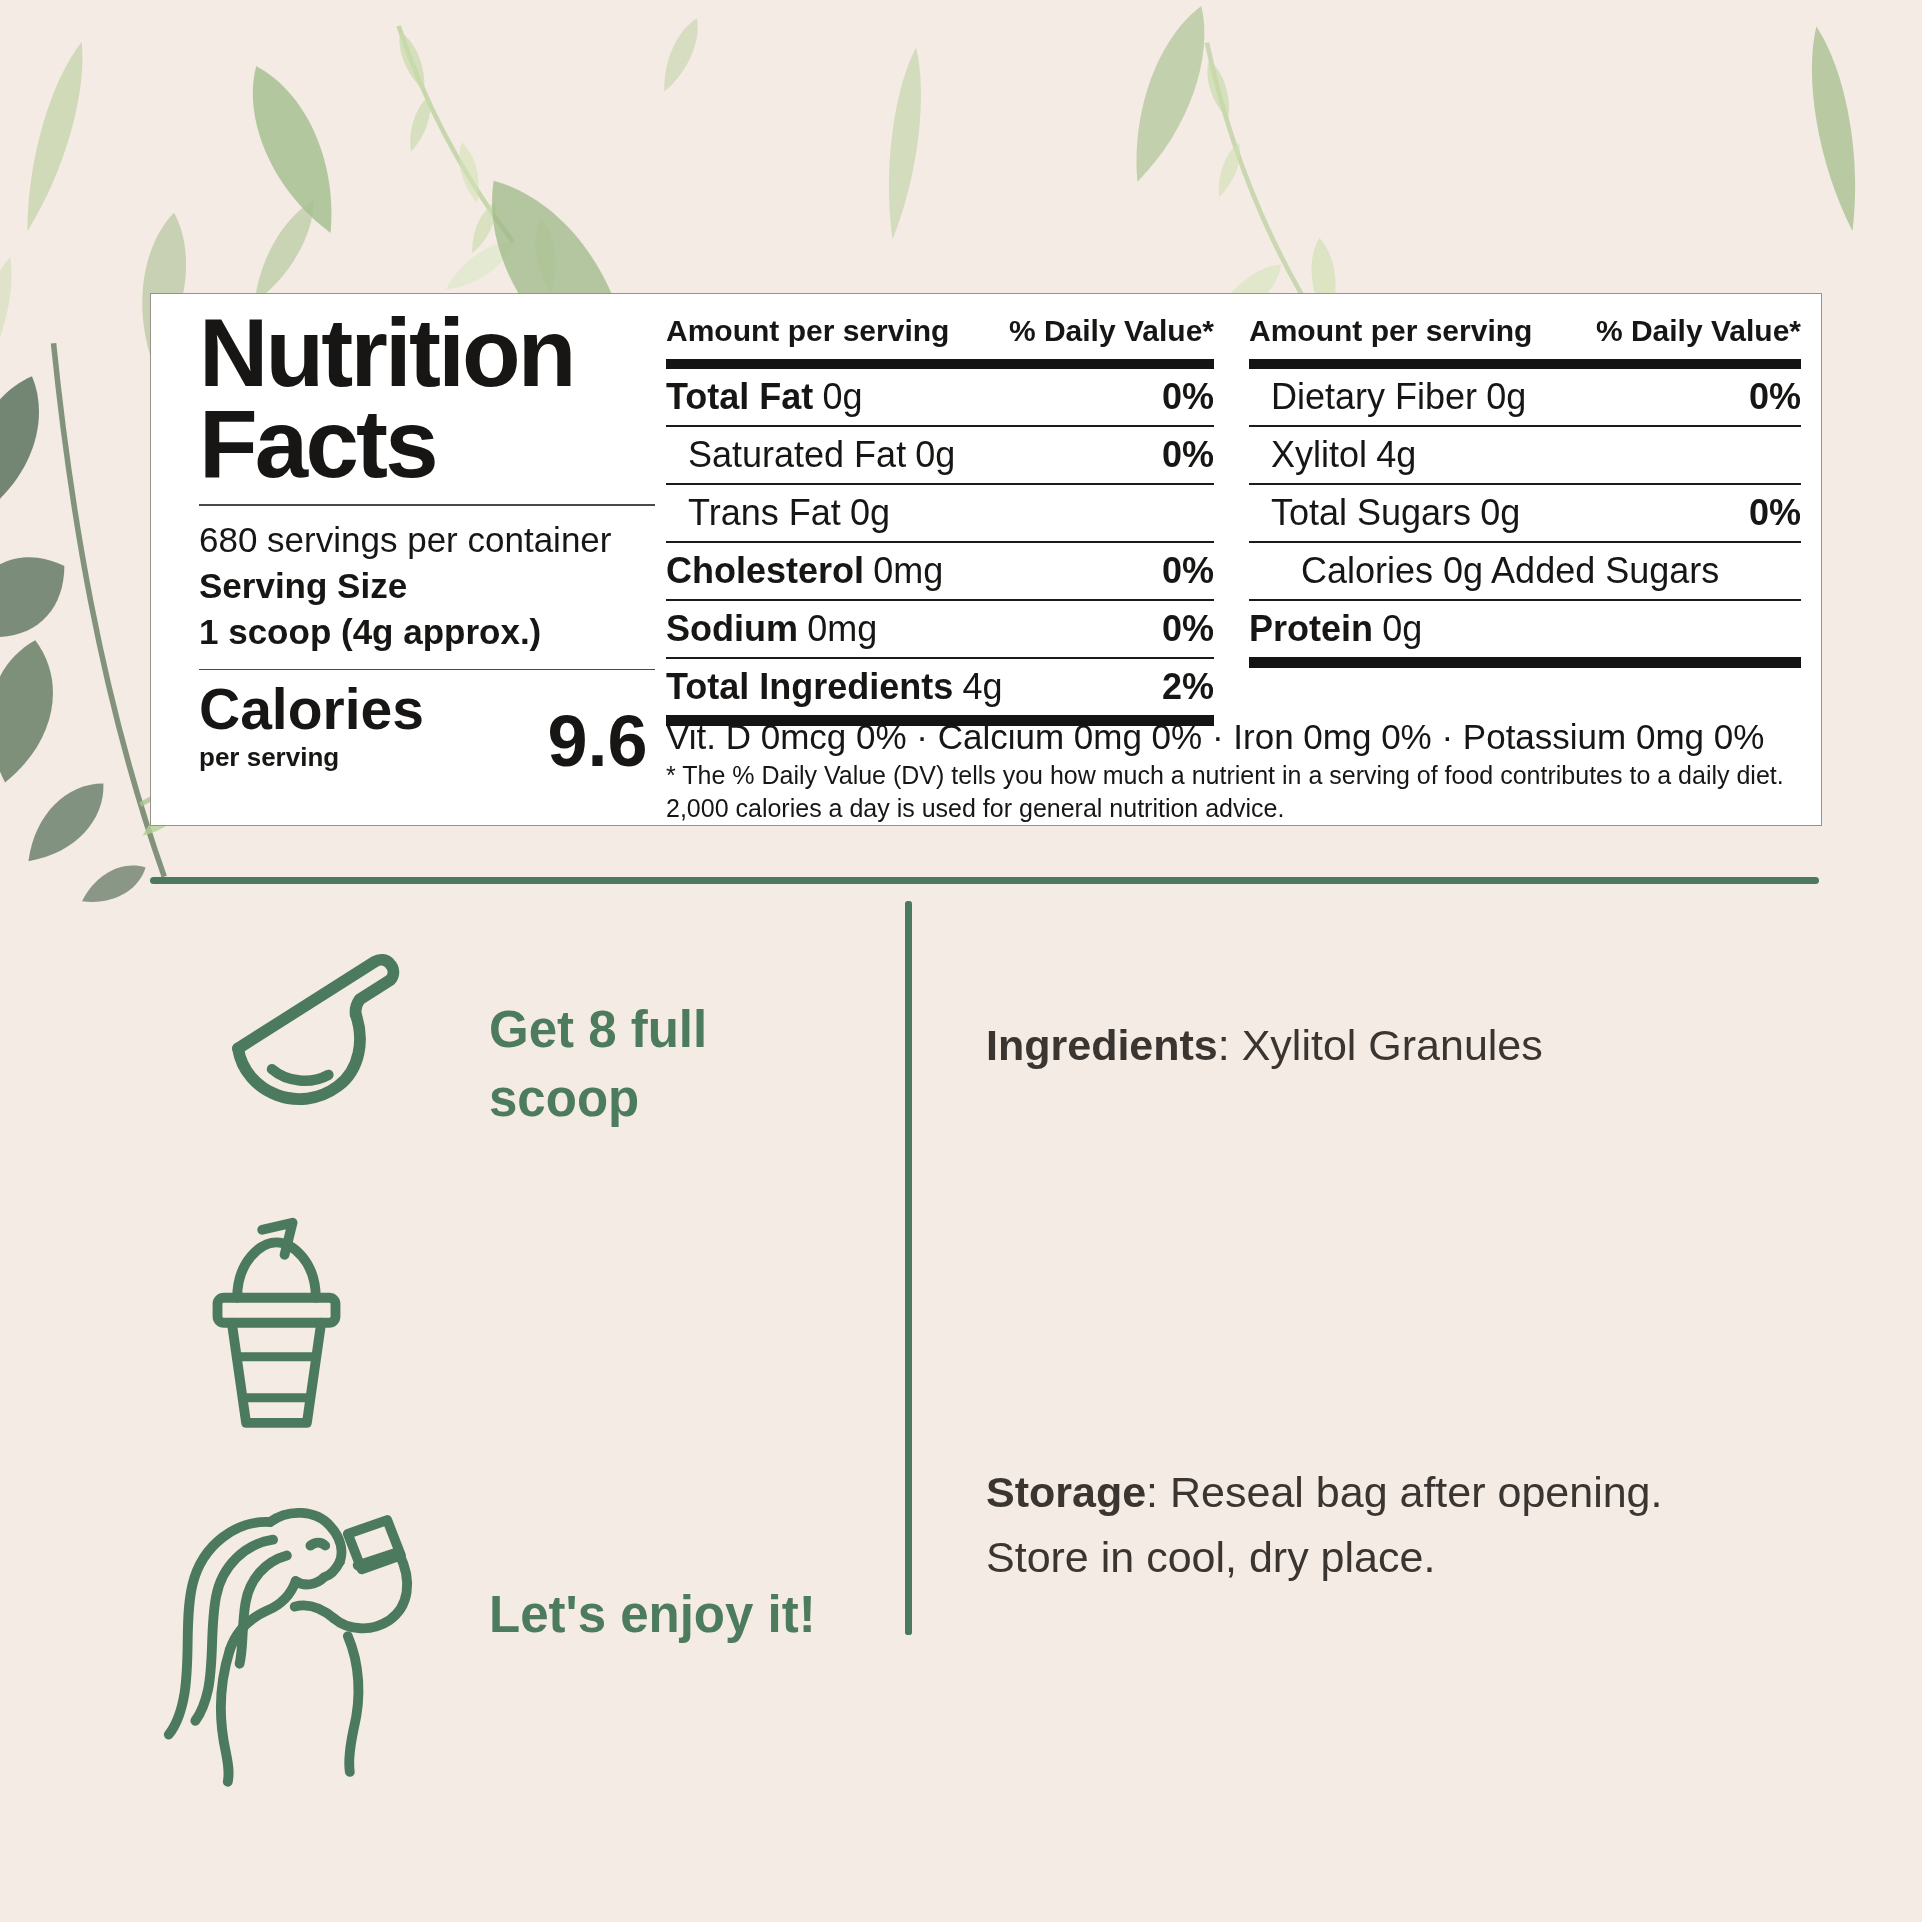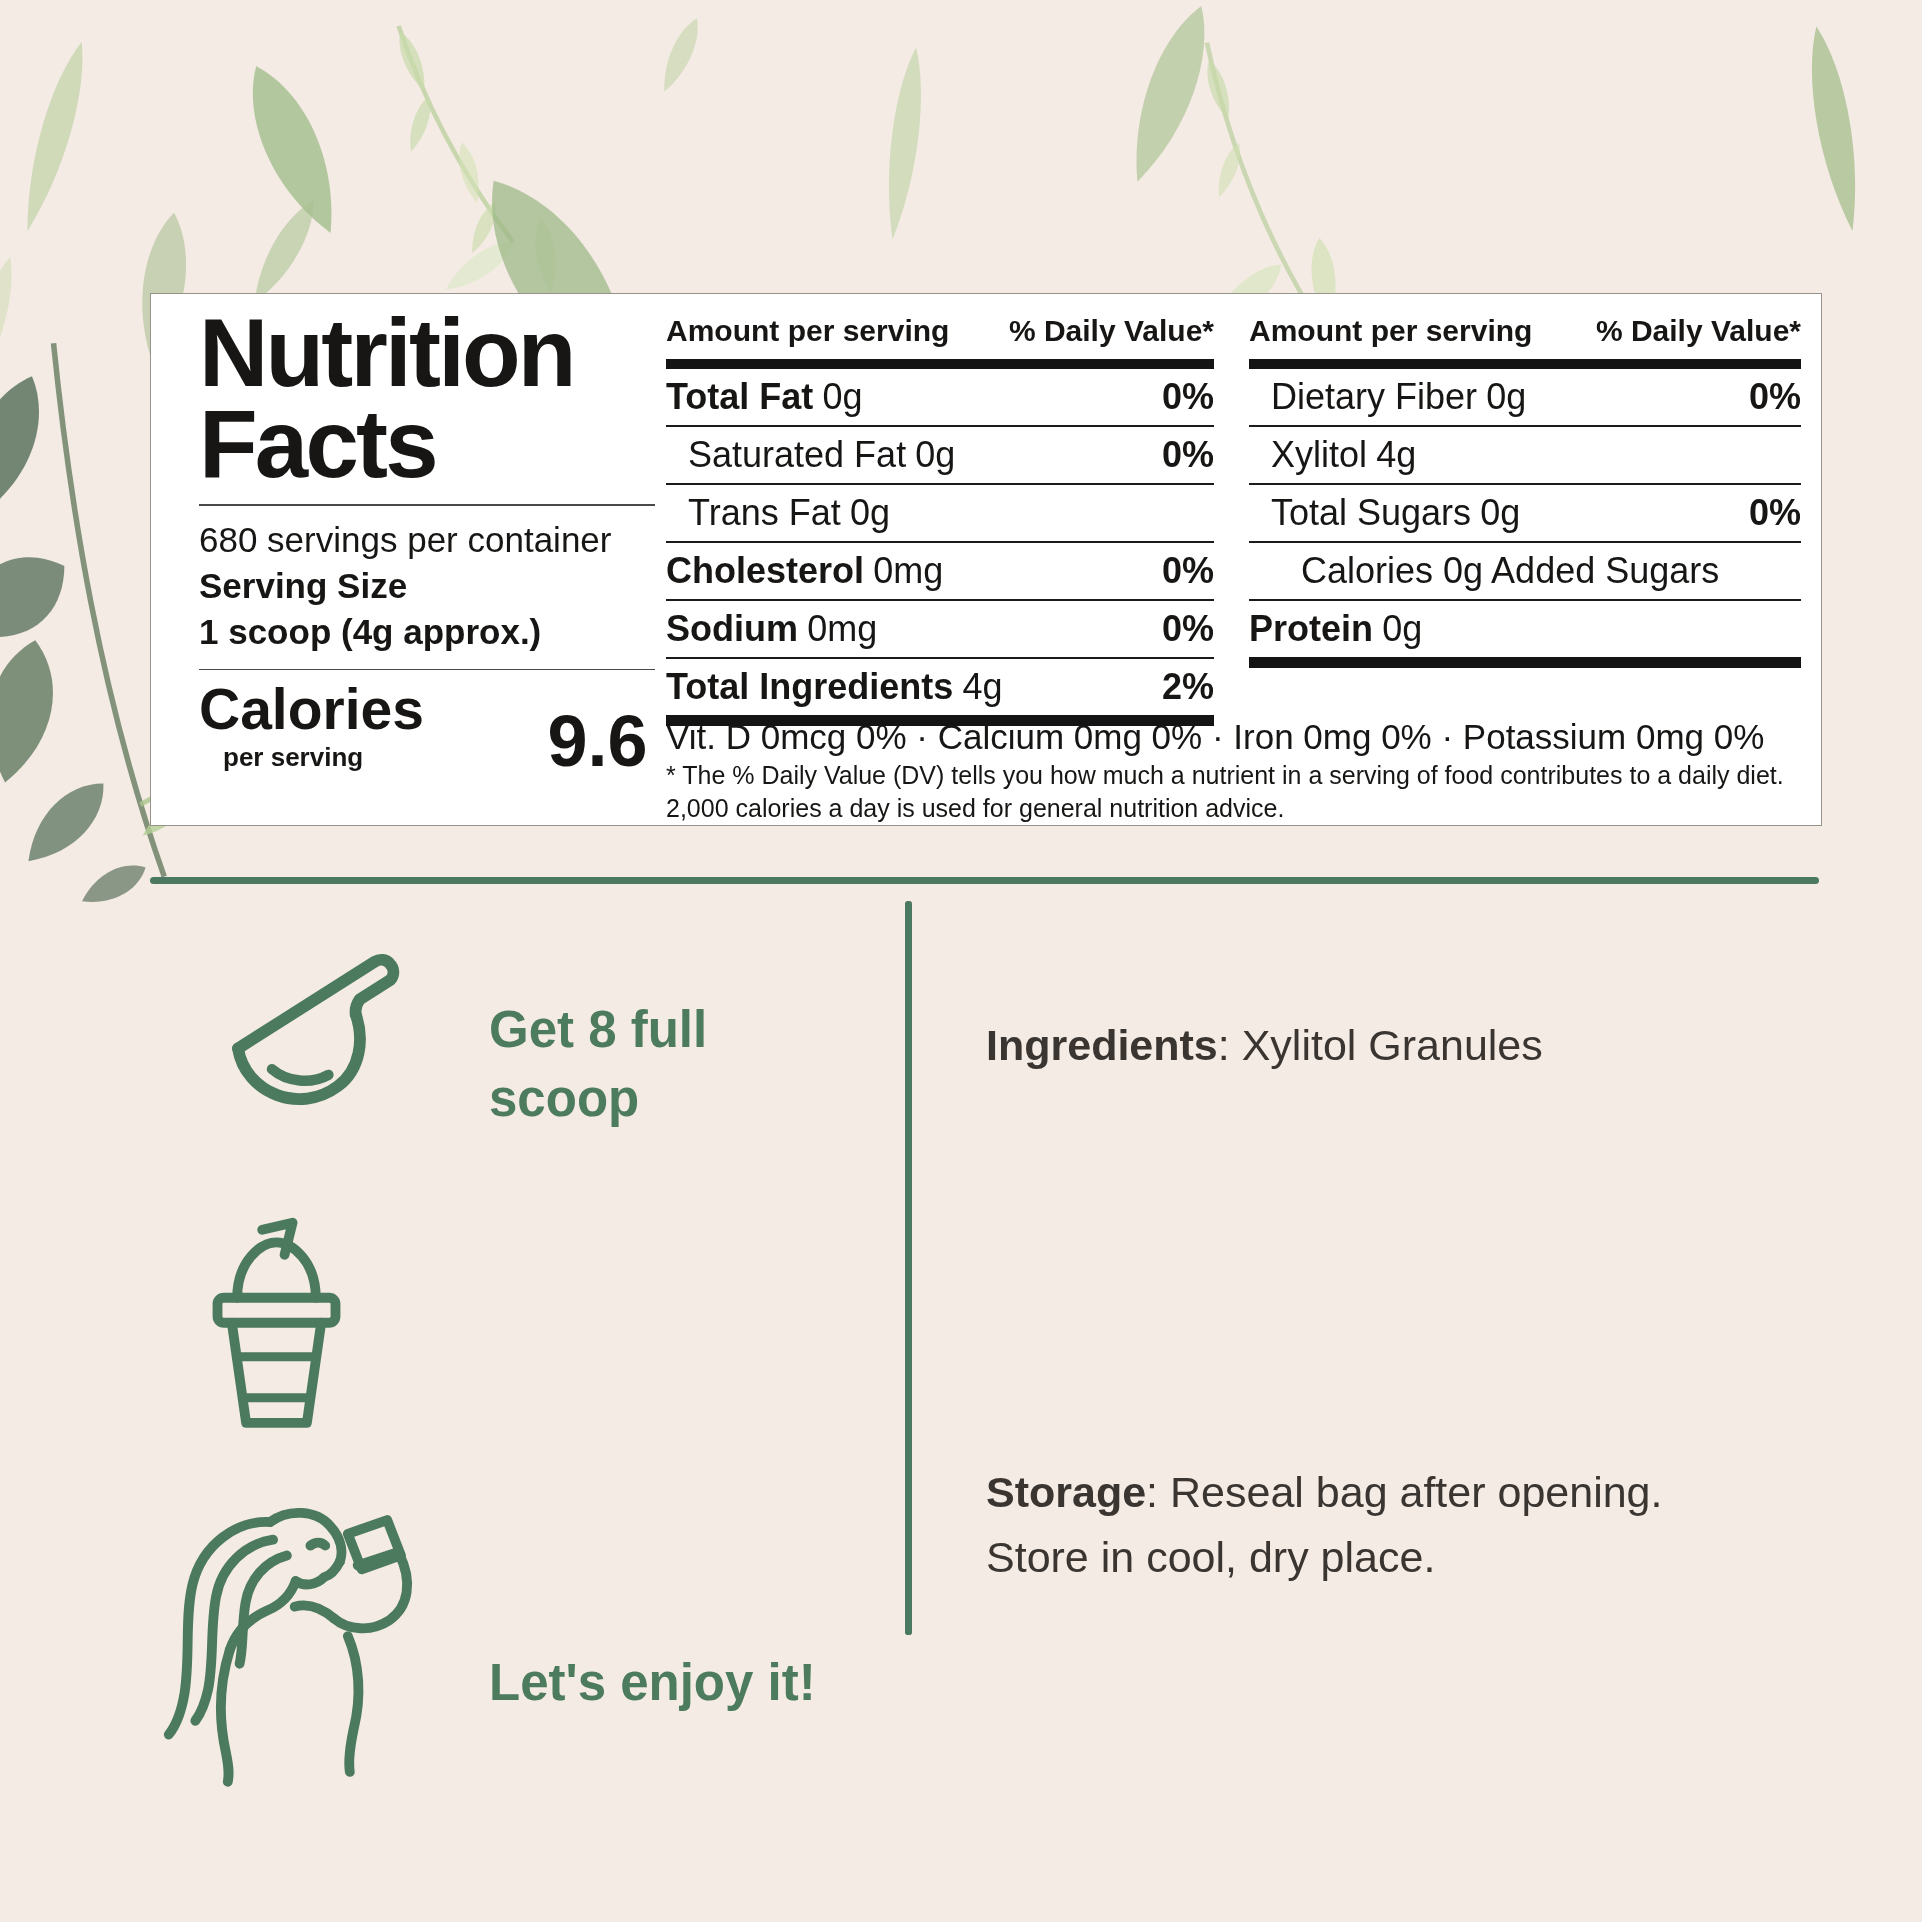--- a/index.html
+++ b/index.html
@@ -25,7 +25,7 @@
   .ssv{font-size:35px; font-weight:700; line-height:1.32;}
   .cal-row{display:flex; justify-content:space-between; align-items:flex-end; margin-top:11px;}
   .cal-label{font-size:57px; font-weight:700; line-height:1;}
-  .cal-sub{font-size:26px; font-weight:700; margin-top:3.7px;margin-left:24px;}
+  .cal-sub{font-size:26px; font-weight:700; margin-top:3.7px;}
   .cal-val{font-size:72px; font-weight:700; line-height:.88; padding-right:7.4px;}
   .ncol{position:absolute; top:13px;}
   .ncol.c2{left:515px; width:548px;}

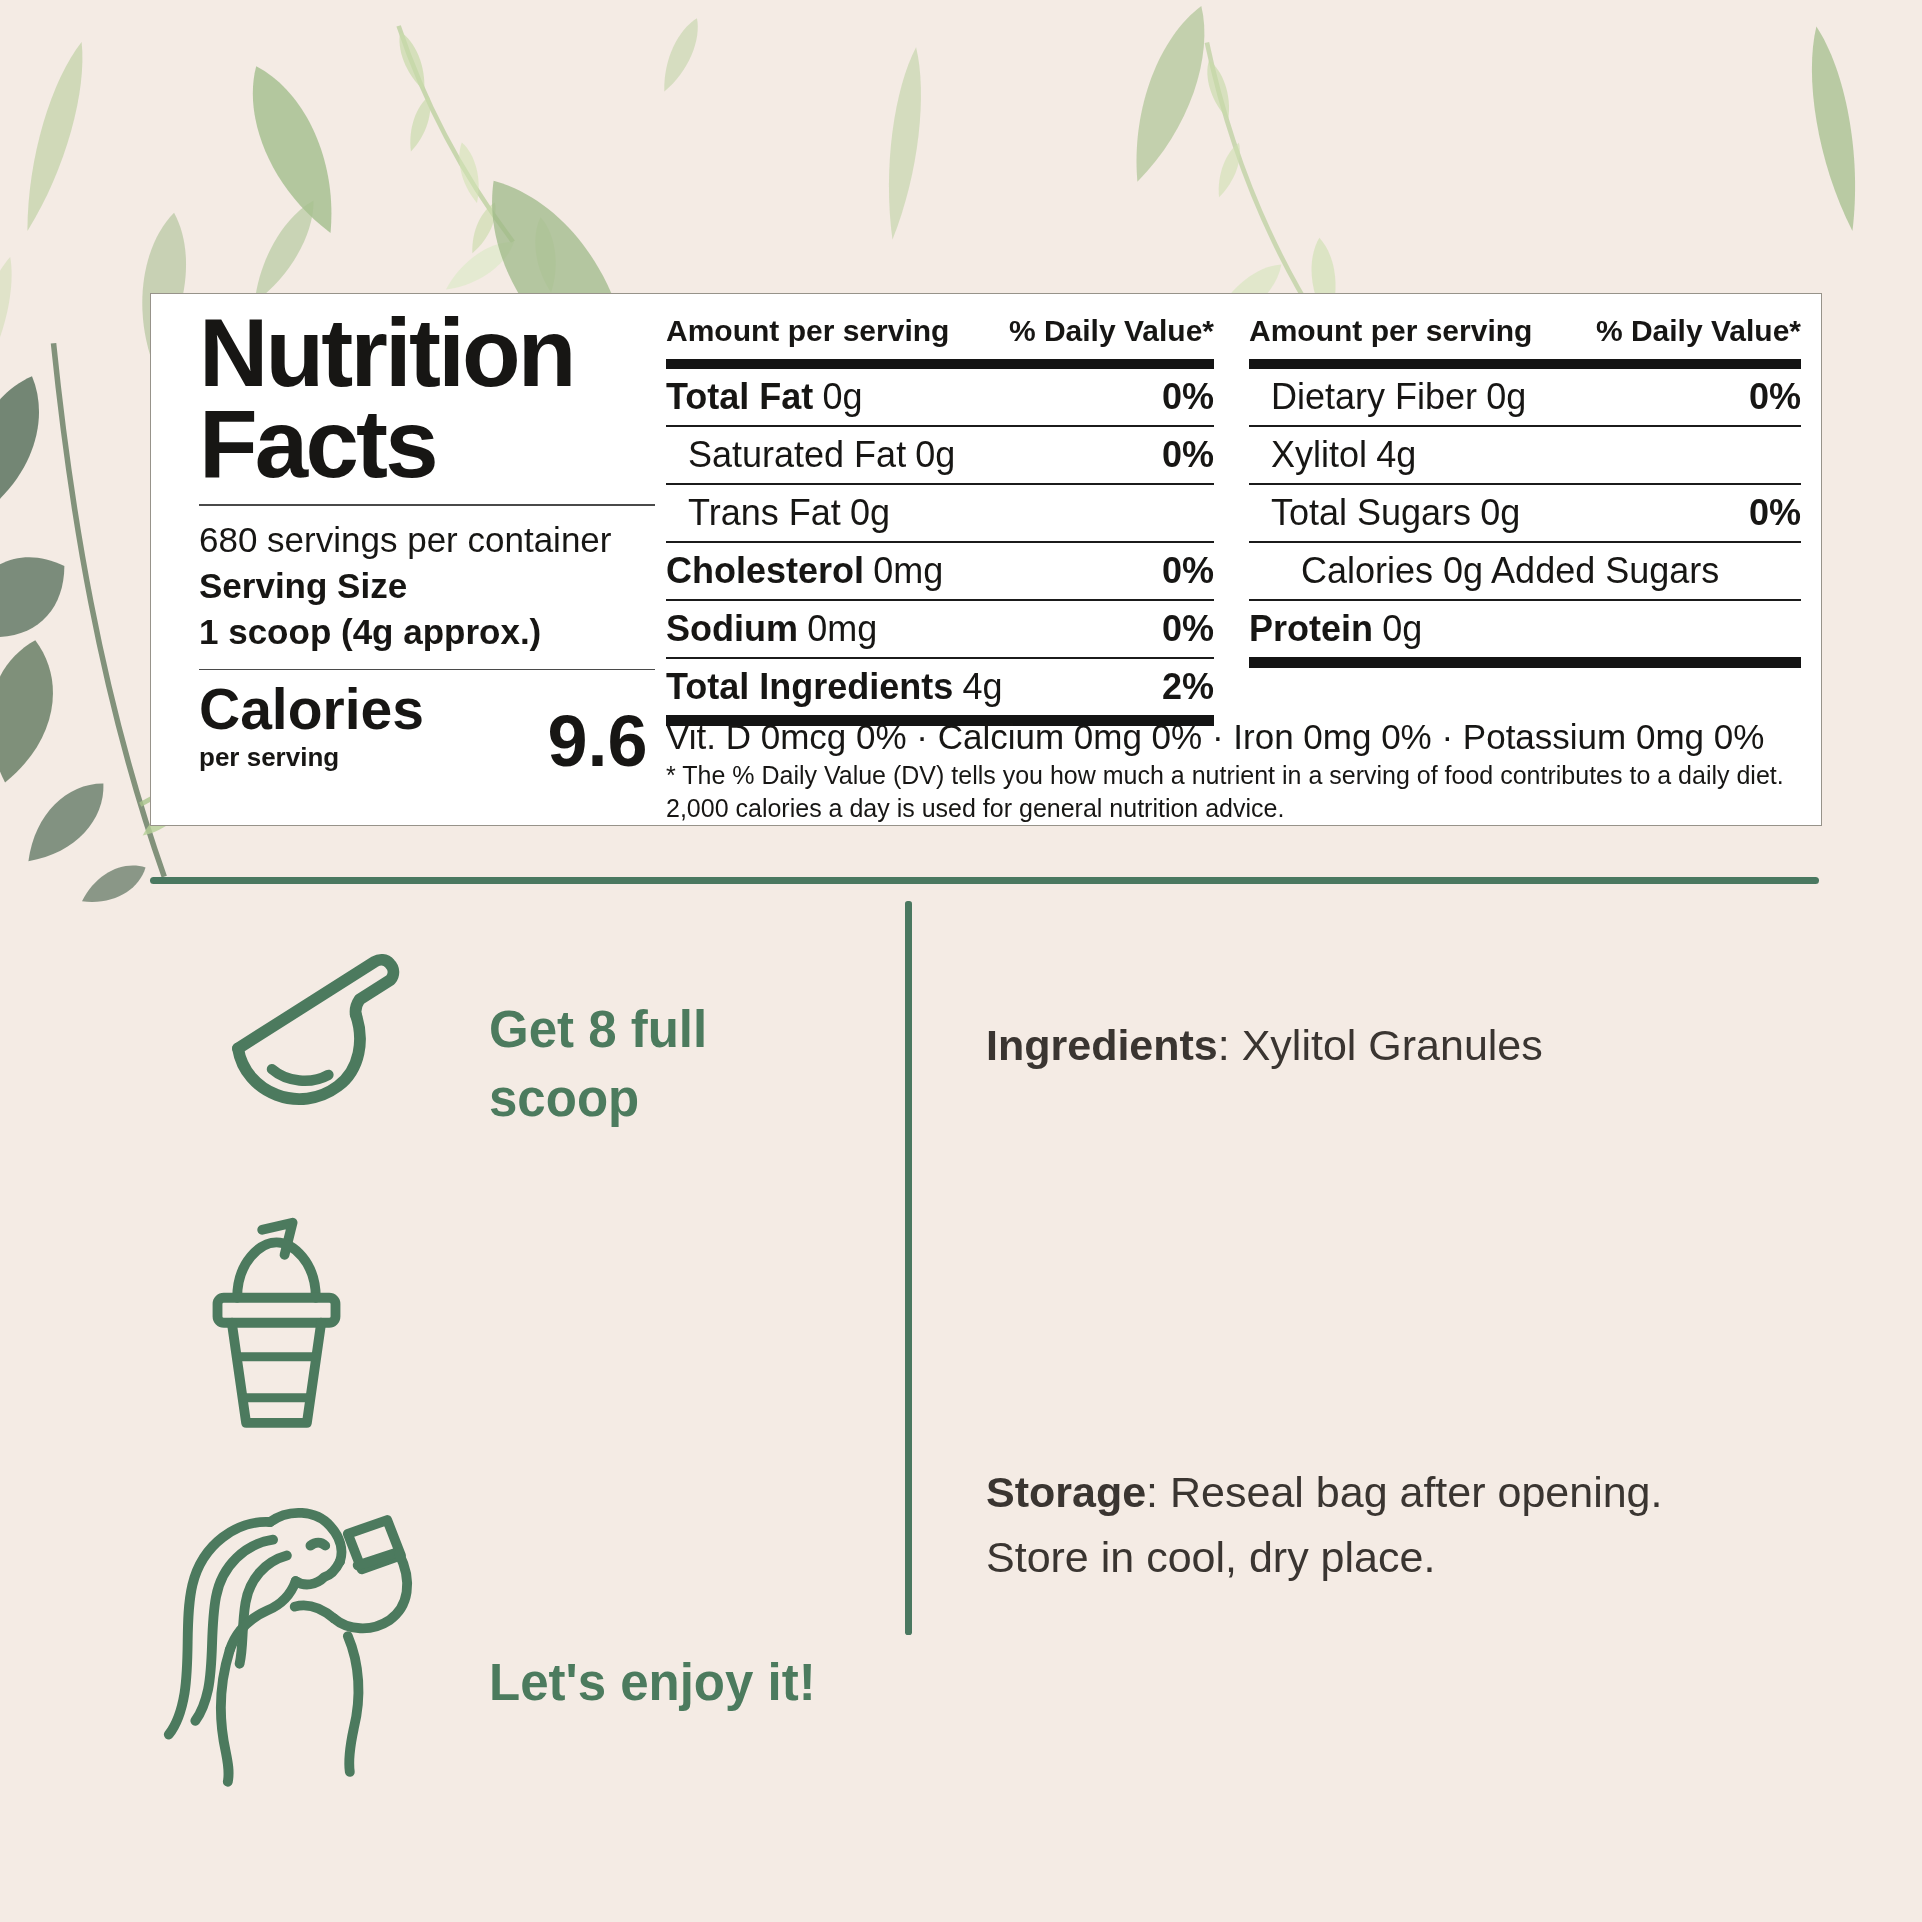--- a/index.html
+++ b/index.html
@@ -53,7 +53,7 @@
   .step-text{position:absolute; color:#4c7b5e; font-weight:700; font-size:51px; line-height:1.36;}
   .t1{left:489px; top:995px; width:305px;}
   .t2{left:489px; top:1270px; width:443px;}
-  .t3{left:489px; top:1648px; width:572px;}
+  .t3{left:489px; top:1580px; width:572px;}
   .icon{position:absolute;}
   .detail{position:absolute; color:#3a3531; font-size:43px; line-height:1.5;}
   .ing{left:986px; top:1013px; width:812px;}

